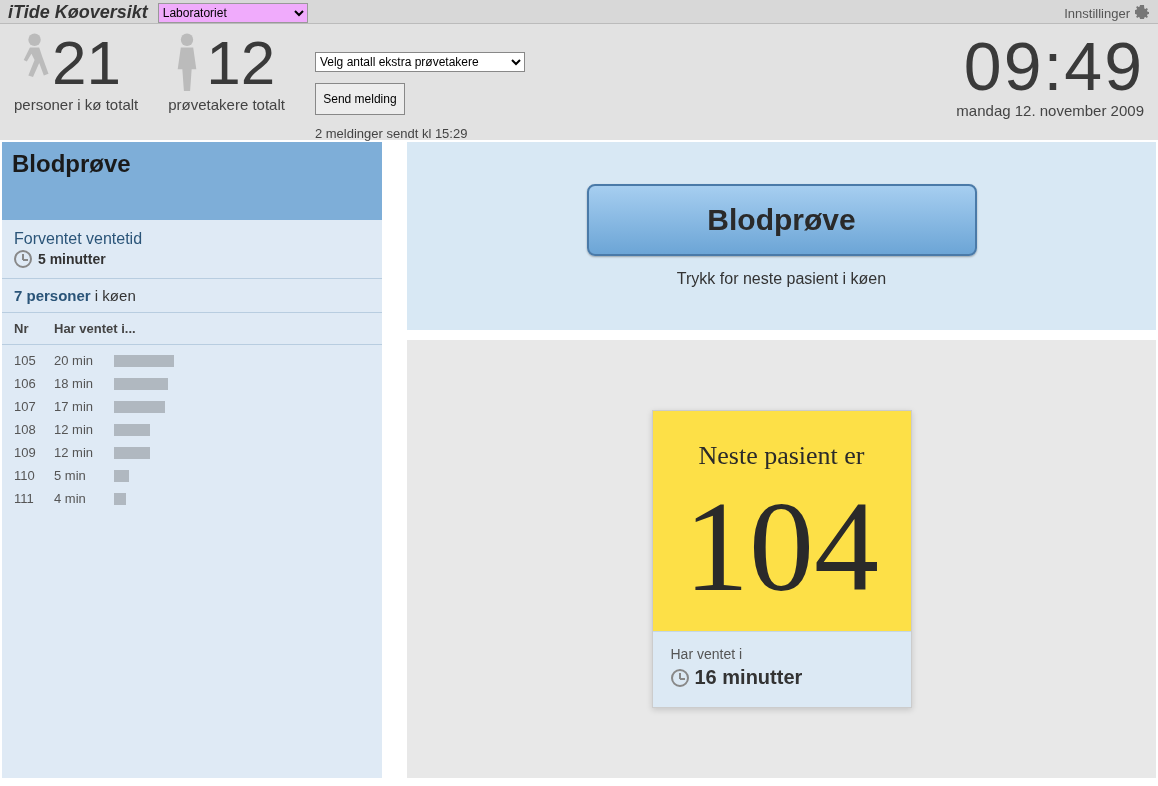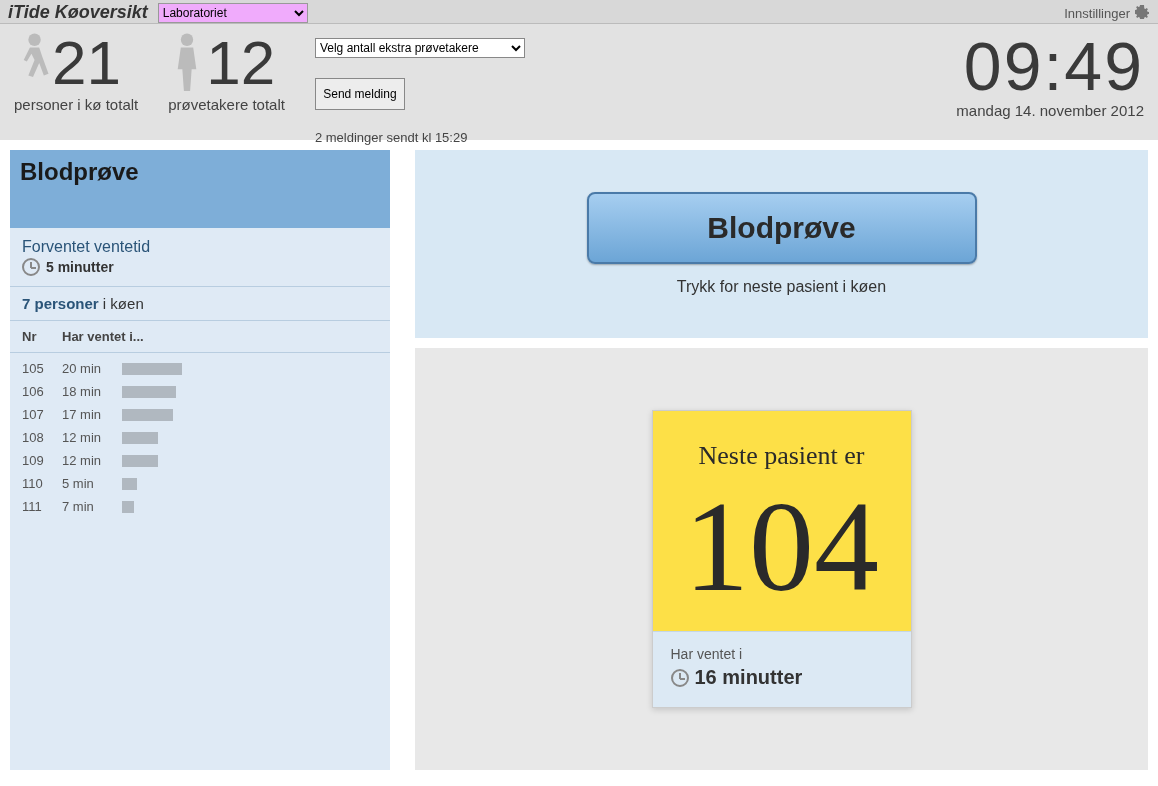--- a/index.html
+++ b/index.html
@@ -76,8 +76,8 @@
 .controls-block {
   display: flex;
   flex-direction: column;
-  gap: 20px;
-  margin-top: 6px;
+  gap: 11px;
+  margin-top: 20px;
 }
 .extra-select {
   font-size: 12px;

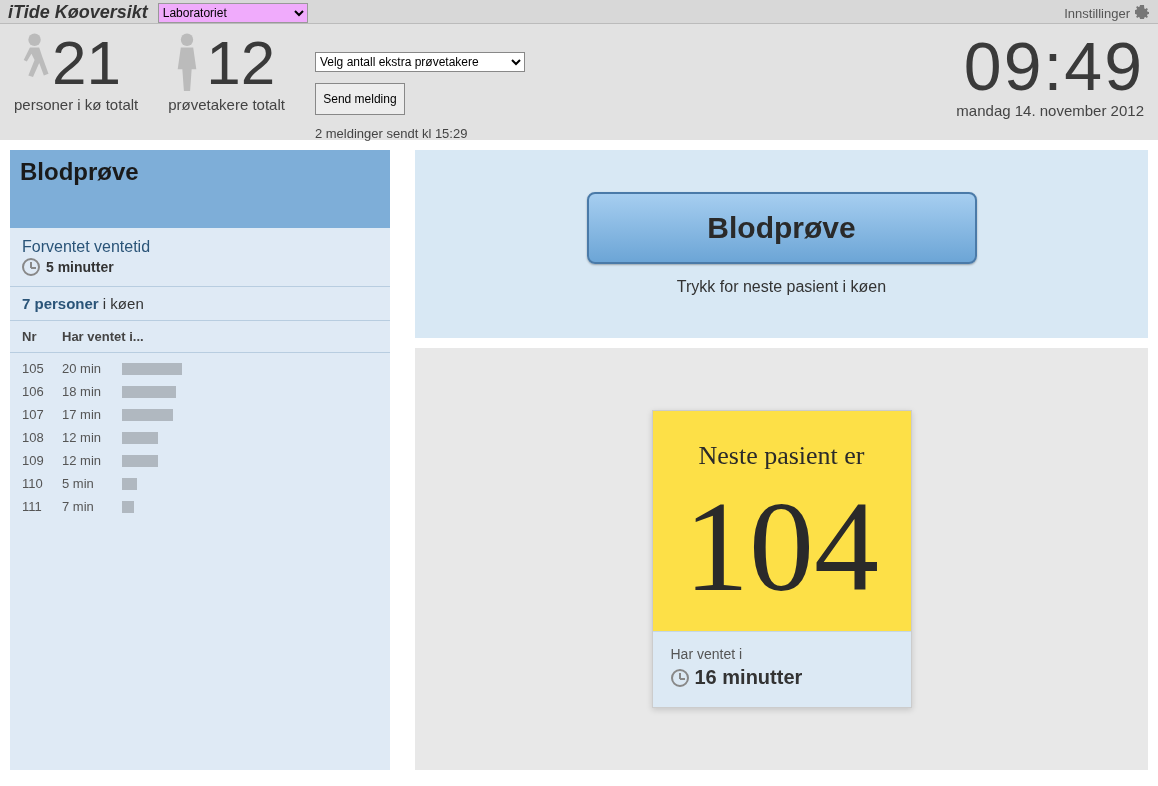--- a/index.html
+++ b/index.html
@@ -348,7 +348,7 @@
 
   <div class="clock-block">
     <div class="clock-time">09:49</div>
-    <div class="clock-date">mandag 14. november 2012</div>
+    <div class="clock-date">mandag 12. november 2009</div>
   </div>
 </div>
 

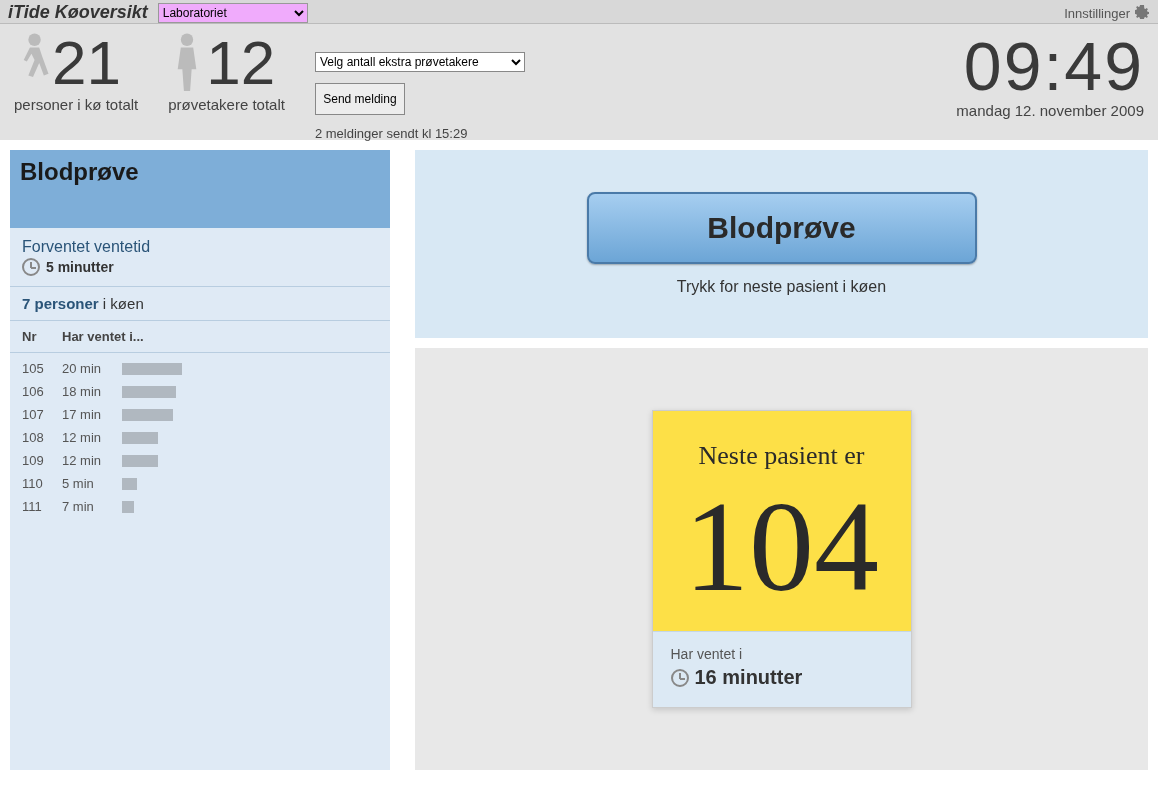--- a/index.html
+++ b/index.html
@@ -119,7 +119,7 @@
 .main {
   display: flex;
   gap: 25px;
-  padding: 10px;
+  padding: 2px;
   height: calc(786px - 30px - 116px);
 }
 

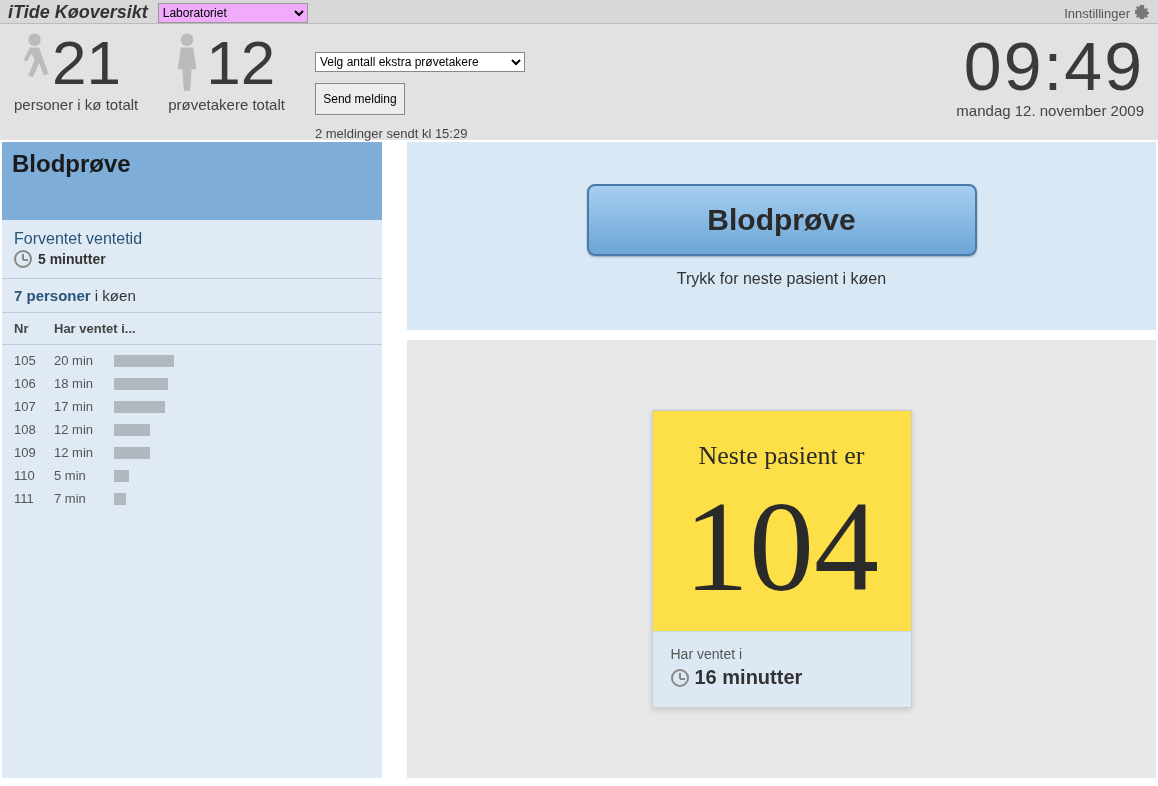--- a/index.html
+++ b/index.html
@@ -417,7 +417,7 @@
         </div>
         <div class="queue-row">
           <span class="col-nr">111</span>
-          <span class="col-time">7 min</span>
+          <span class="col-time">4 min</span>
           <span class="col-bar">
             <div class="wait-bar" style="width:12px"></div>
           </span>

